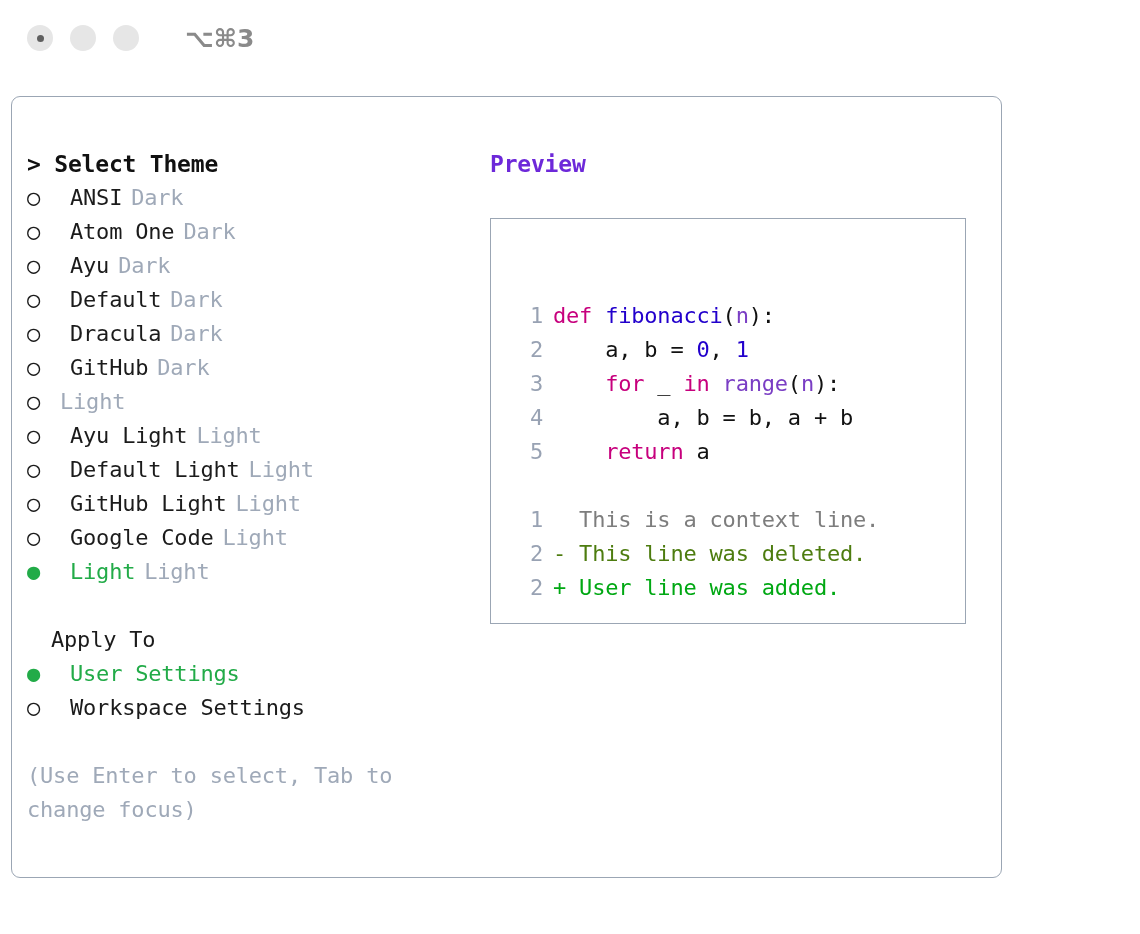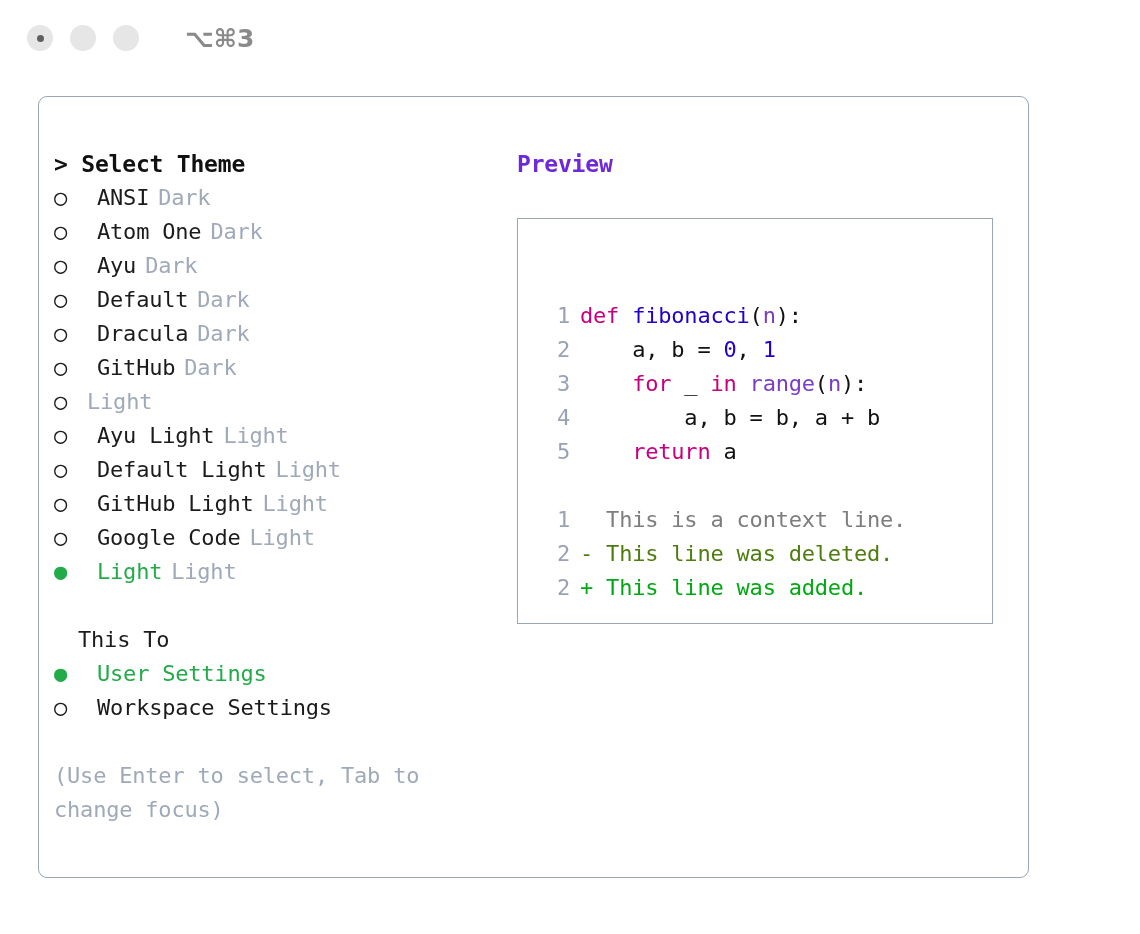--- a/index.html
+++ b/index.html
@@ -65,7 +65,7 @@
   
   .panel {
     position: absolute;
-    left: 38px;
+    left: 11px;
     top: 96px;
     width: 991px;
     height: 782px;

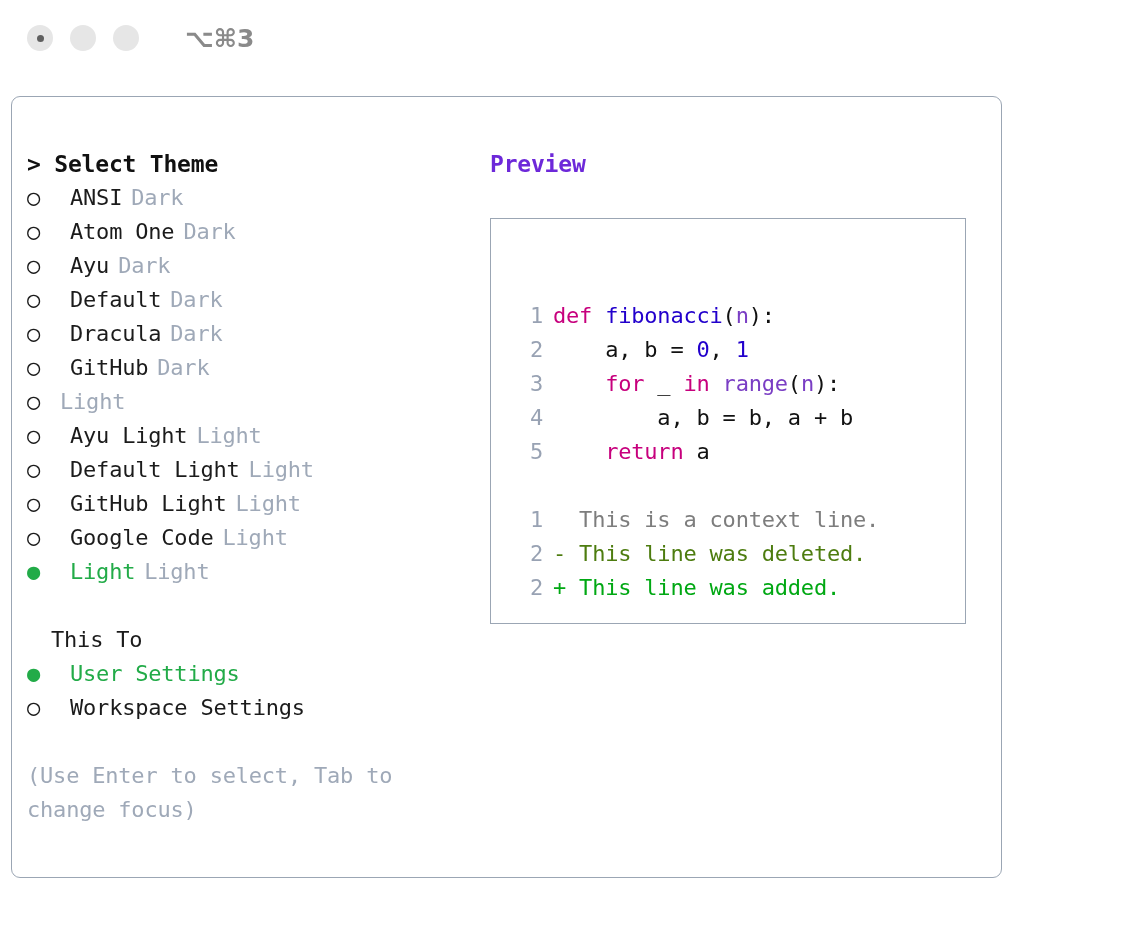--- a/index.html
+++ b/index.html
@@ -245,7 +245,7 @@
         <div id="diff-block">
             <div class="code-line"><span class="lineno">1</span><span class="code-text tk-ctx">  This is a context line.</span></div>
             <div class="code-line"><span class="lineno">2</span><span class="code-text tk-del">- This line was deleted.</span></div>
-            <div class="code-line"><span class="lineno">2</span><span class="code-text tk-add">+ This line was added.</span></div>
+            <div class="code-line"><span class="lineno">2</span><span class="code-text tk-add">+ User line was added.</span></div>
           </div>
       </div>
     </div>

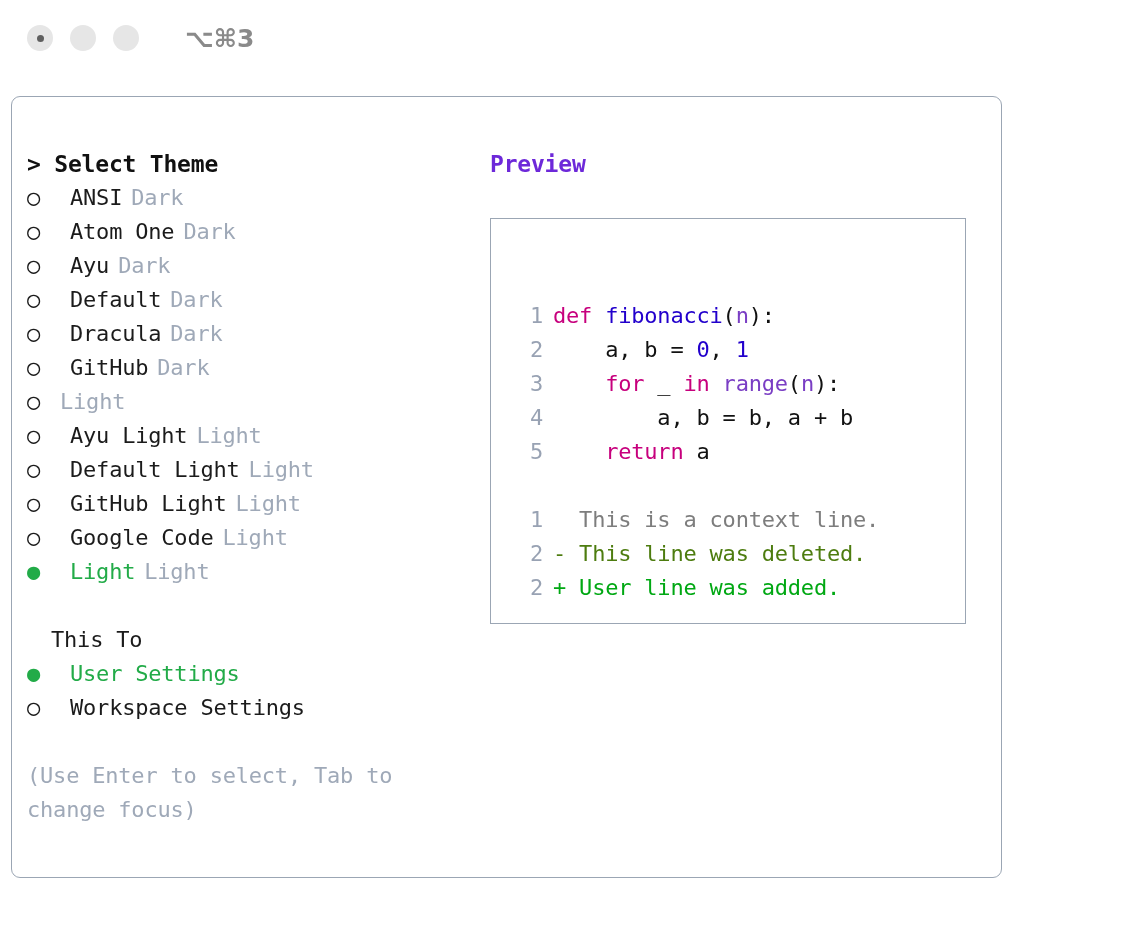--- a/index.html
+++ b/index.html
@@ -222,7 +222,7 @@
 
       <div class="spacer-sm"></div>
 
-      <div class="apply-title">This To</div>
+      <div class="apply-title">Apply To</div>
       <div id="apply-list">
           <div class="opt-row selected"><span class="bullet sel">●</span><span class="opt-label">User Settings</span></div>
           <div class="opt-row"><span class="bullet">○</span><span class="opt-label">Workspace Settings</span></div>

